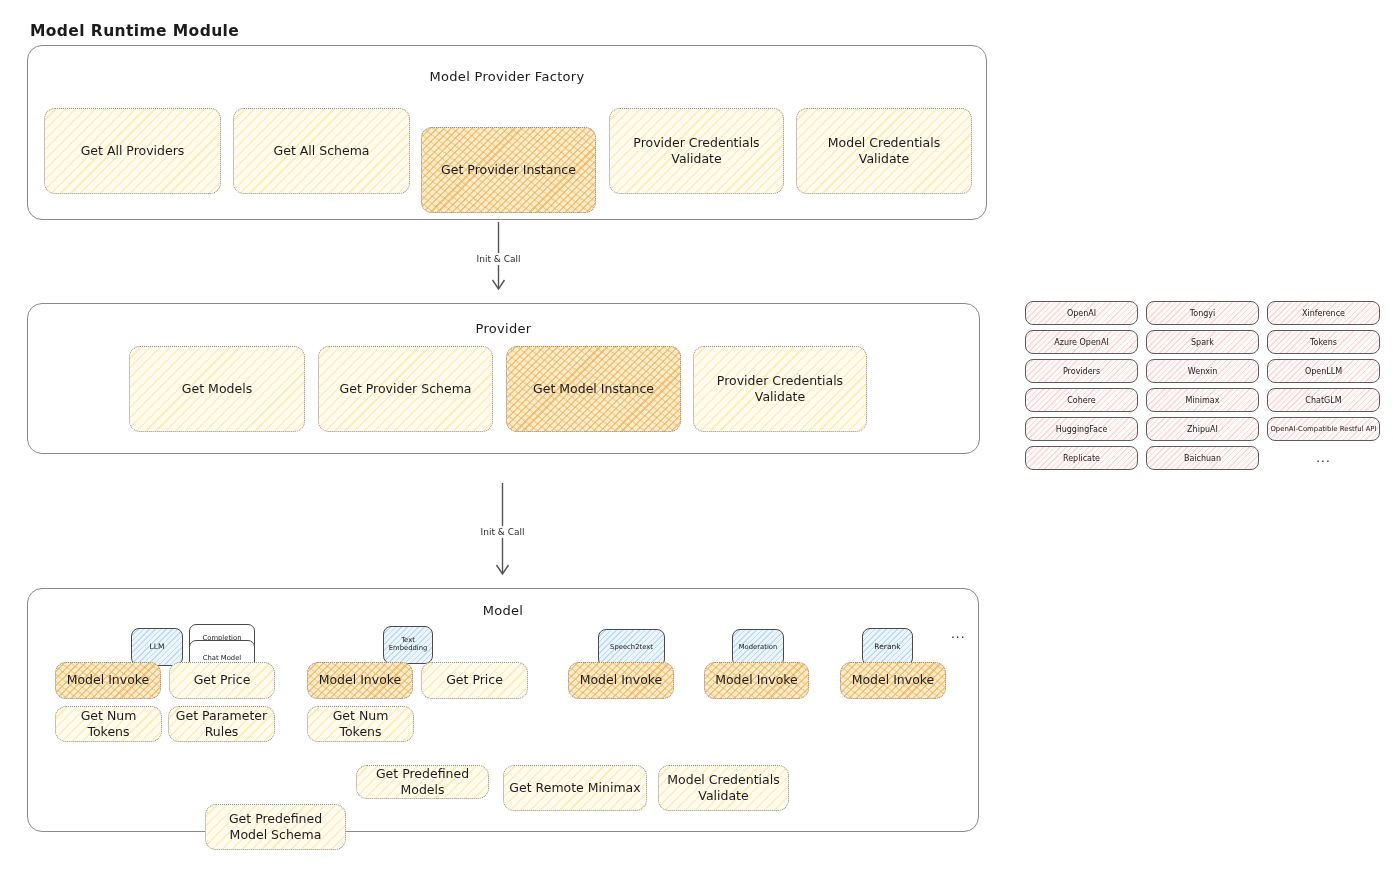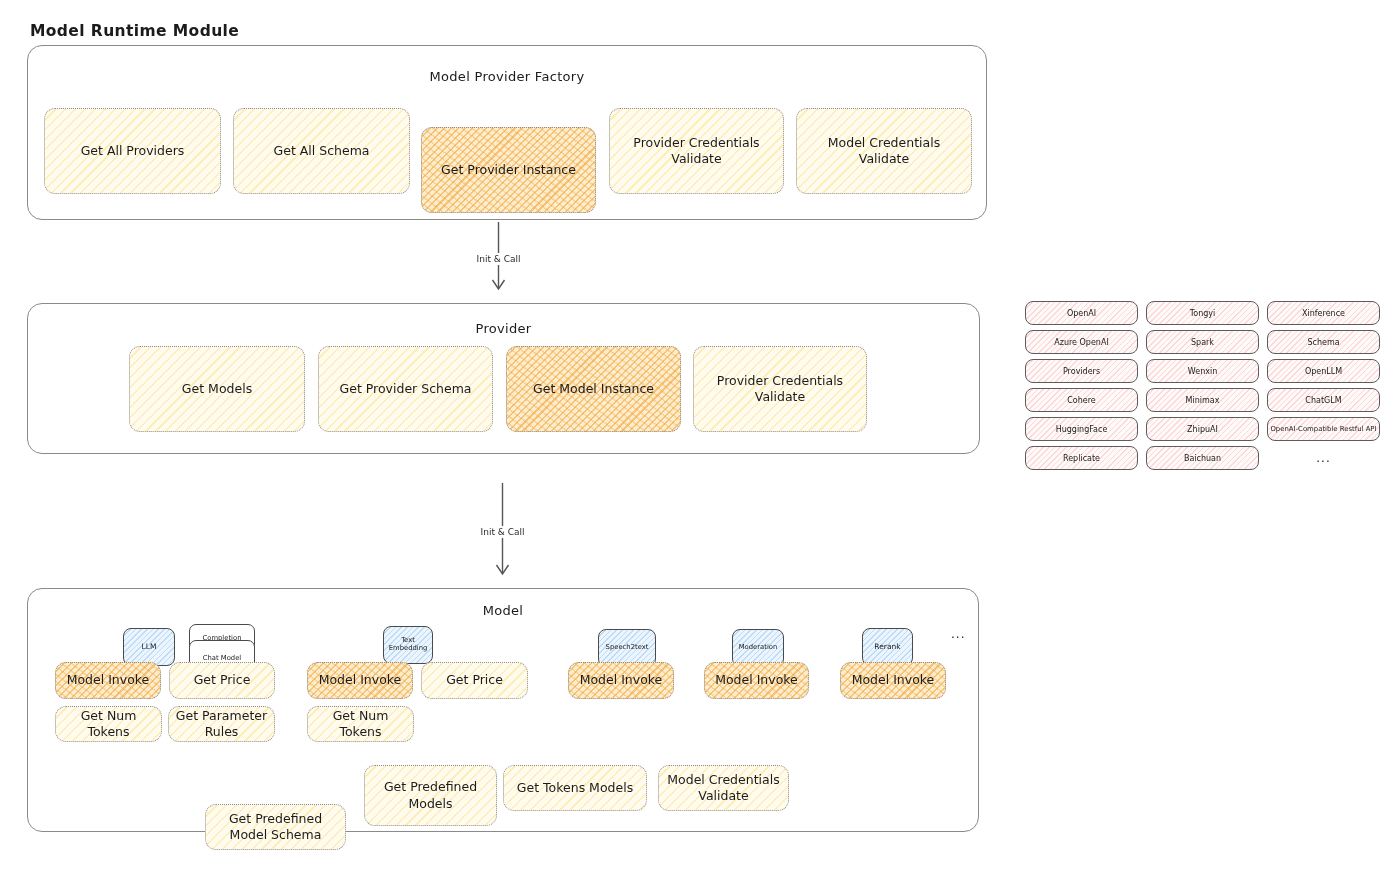--- a/index.html
+++ b/index.html
@@ -91,7 +91,7 @@
     <div class="pcell">Xinference</div>
     <div class="pcell">Azure OpenAI</div>
     <div class="pcell">Spark</div>
-    <div class="pcell">Schema</div>
+    <div class="pcell">Tokens</div>
     <div class="pcell">Providers</div>
     <div class="pcell">Wenxin</div>
     <div class="pcell">OpenLLM</div>

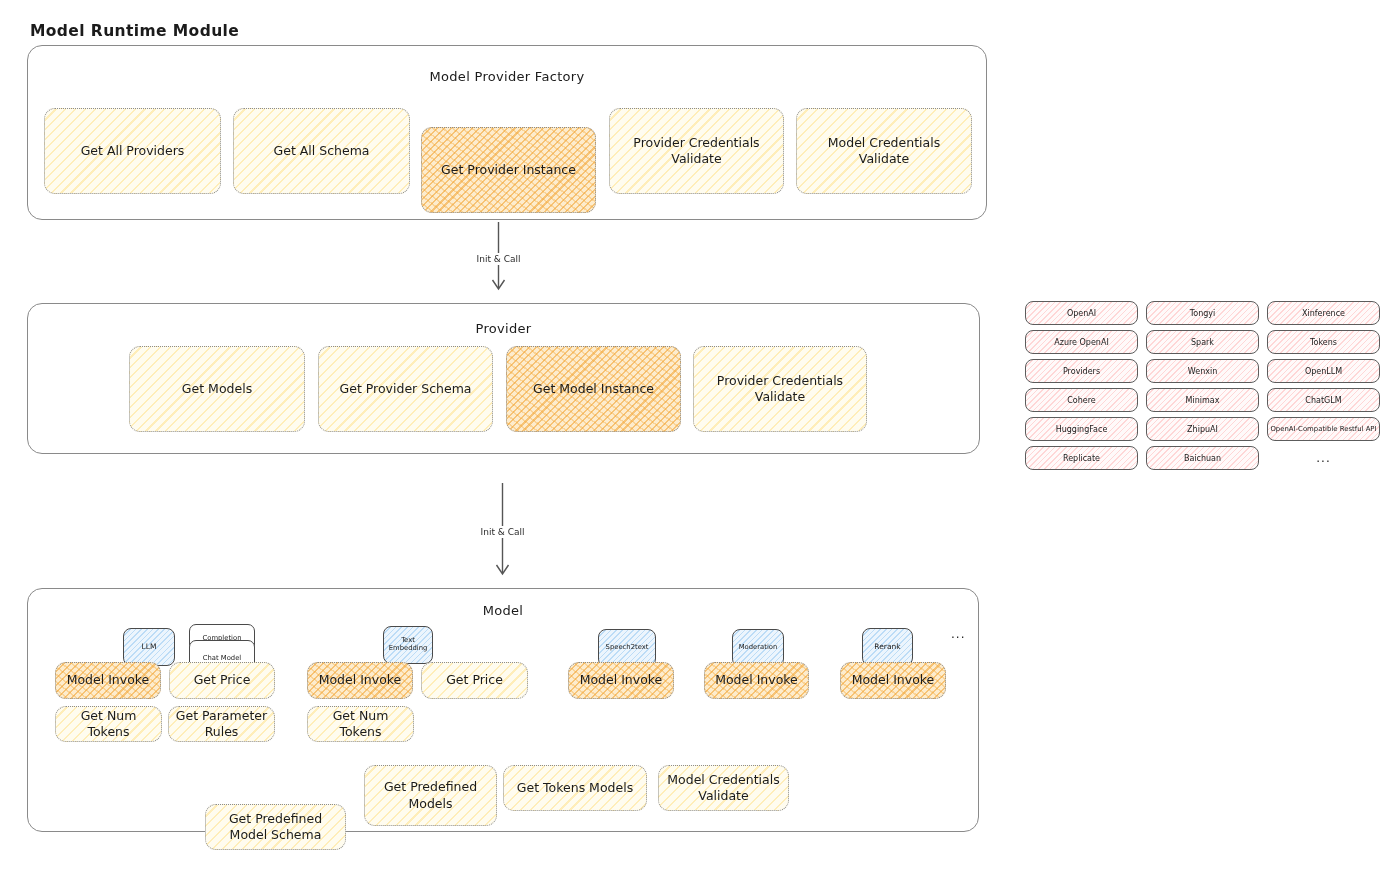--- a/index.html
+++ b/index.html
@@ -117,7 +117,7 @@
   <div class="panel stacked" style="left:27px;top:588px;width:950px;height:242px;">
     <div class="panel-title" style="top:14px;">Model</div>
 
-    <div class="pill blue" style="left:95px;top:39px;width:52px;height:20px;font-size:7.5px;">LLM</div>
+    <div class="pill blue" style="left:103px;top:39px;width:52px;height:20px;font-size:7.5px;">LLM</div>
     <div class="pill white" style="left:161px;top:35px;width:66px;height:14px;">Completion Model</div>
     <div class="pill white" style="left:161px;top:51px;width:66px;height:14px;">Chat Model</div>
     <div class="pill blue" style="left:355px;top:37px;width:50px;height:24px;">Text Embedding</div>

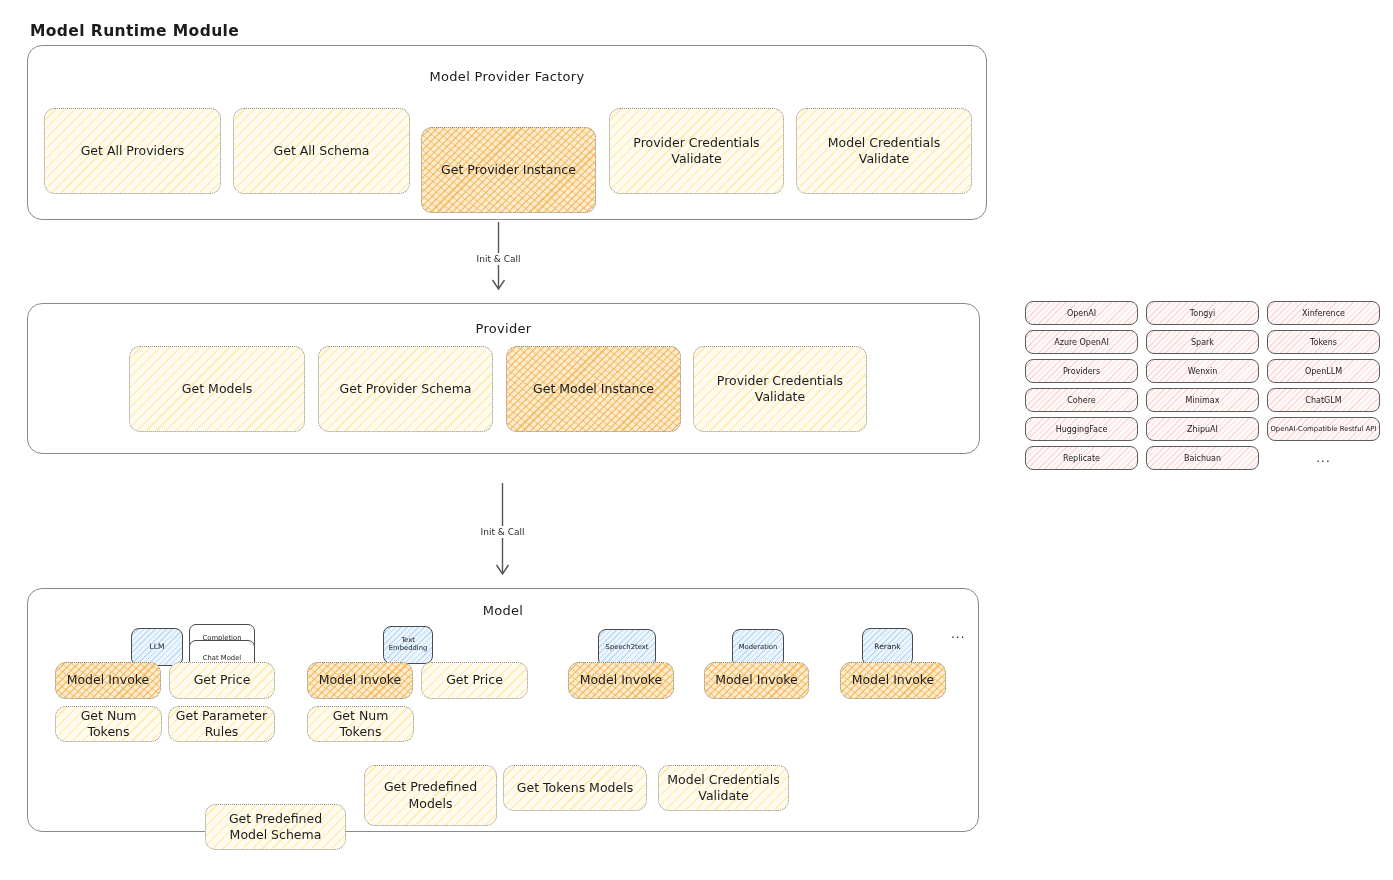--- a/index.html
+++ b/index.html
@@ -121,7 +121,7 @@
     <div class="pill white" style="left:161px;top:35px;width:66px;height:14px;">Completion Model</div>
     <div class="pill white" style="left:161px;top:51px;width:66px;height:14px;">Chat Model</div>
     <div class="pill blue" style="left:355px;top:37px;width:50px;height:24px;">Text Embedding</div>
-    <div class="pill blue" style="left:570px;top:40px;width:58px;height:18px;">Speech2text</div>
+    <div class="pill blue" style="left:570px;top:40px;width:67px;height:18px;">Speech2text</div>
     <div class="pill blue" style="left:704px;top:40px;width:52px;height:18px;">Moderation</div>
     <div class="pill blue" style="left:834px;top:39px;width:51px;height:20px;font-size:7.5px;">Rerank</div>
     <div class="ellipsis" style="left:923px;top:38px;">...</div>

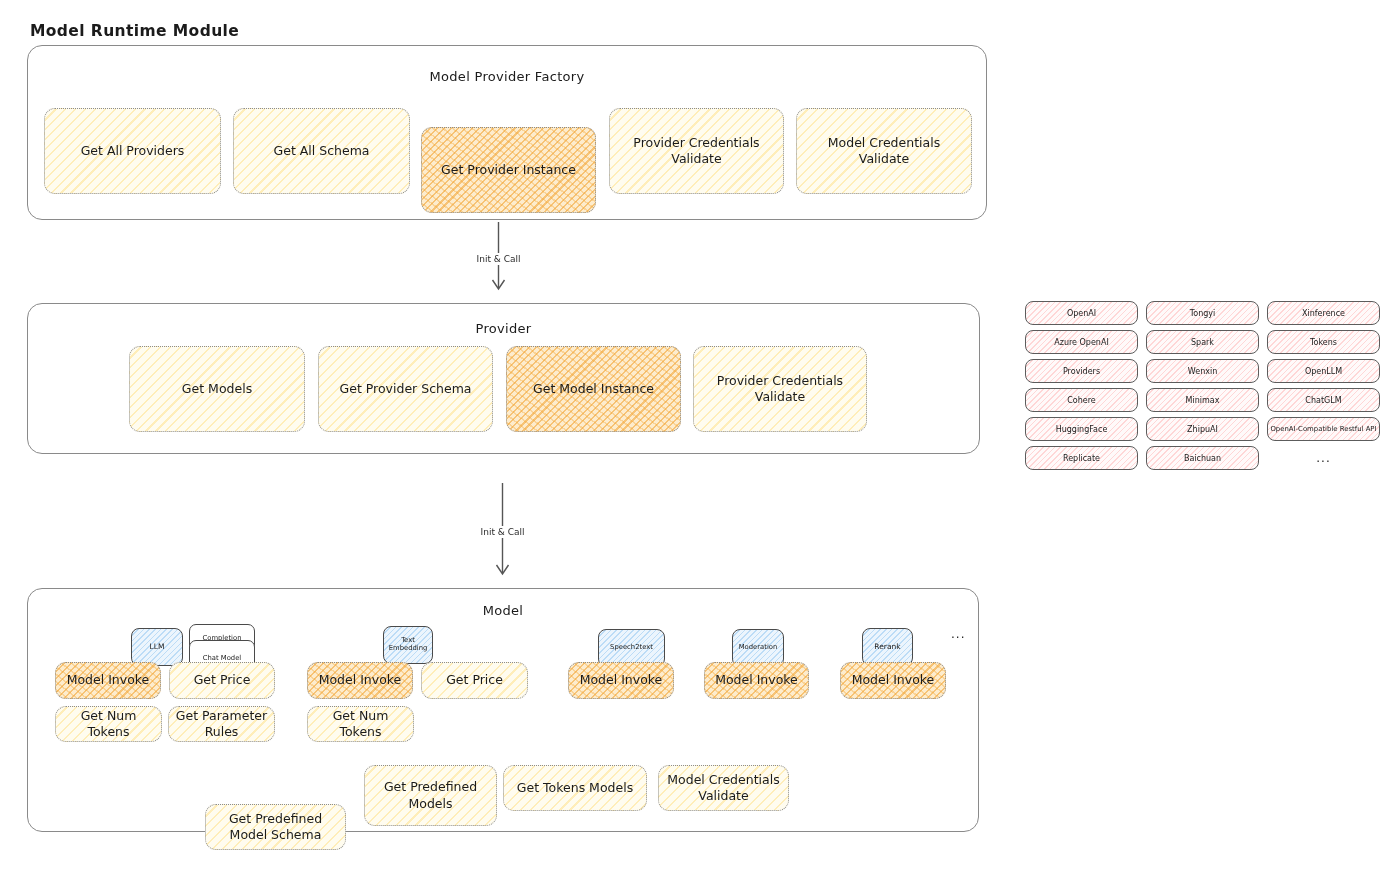--- a/index.html
+++ b/index.html
@@ -139,7 +139,7 @@
     <div class="box" style="left:279px;top:117px;width:107px;height:36px;">Get Num Tokens</div>
 
     <div class="box" style="left:177px;top:176px;width:141px;height:46px;margin-top:39px;">Get Predefined Model Schema</div>
-    <div class="box" style="left:336px;top:176px;width:133px;height:61px;">Get Predefined Models</div>
+    <div class="box" style="left:328px;top:176px;width:133px;height:34px;">Get Predefined Models</div>
     <div class="box" style="left:475px;top:176px;width:144px;height:46px;">Get Tokens Models</div>
     <div class="box" style="left:630px;top:176px;width:131px;height:46px;">Model Credentials Validate</div>
   </div>

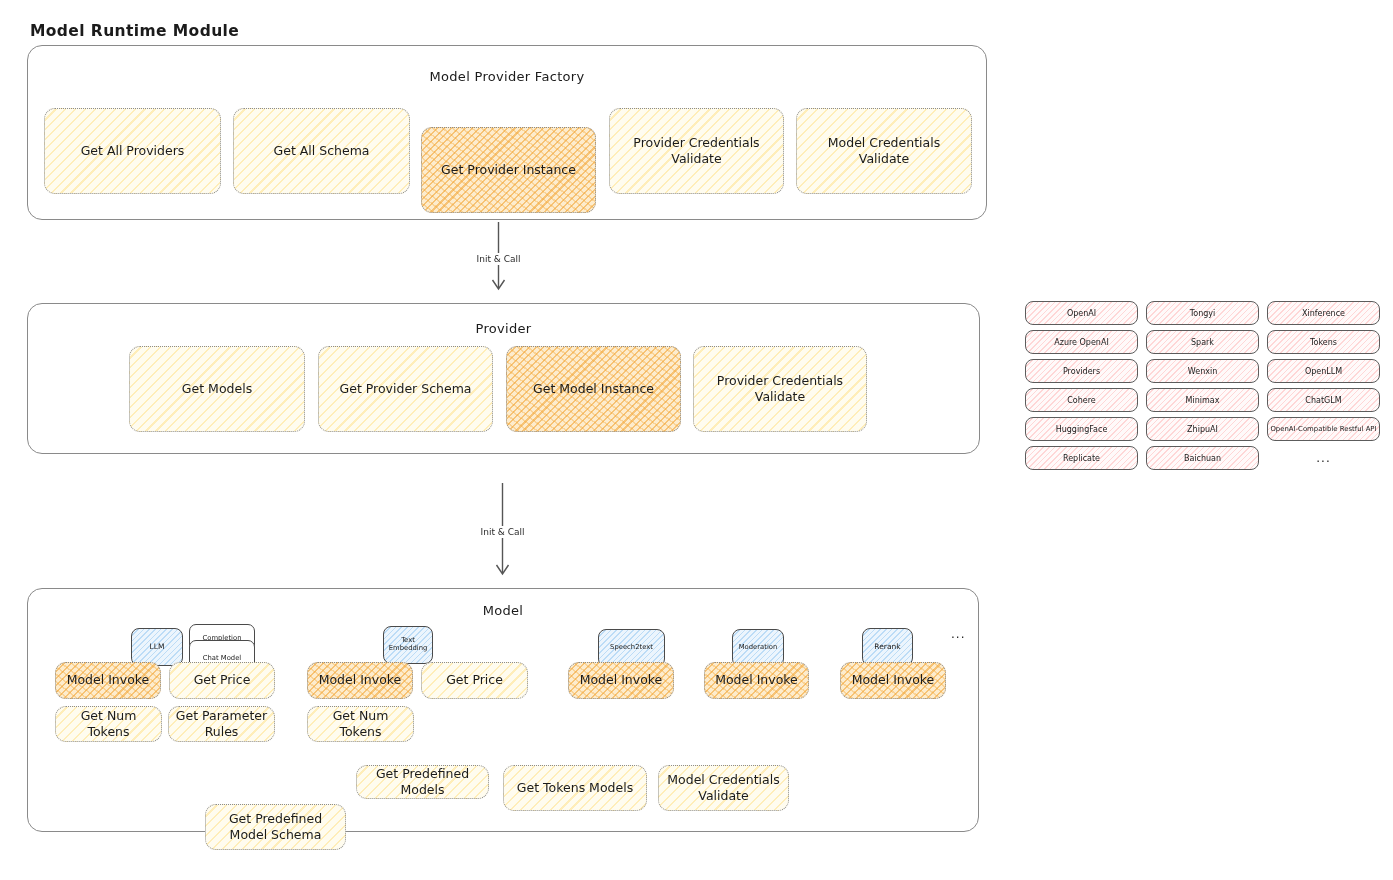--- a/index.html
+++ b/index.html
@@ -140,7 +140,7 @@
 
     <div class="box" style="left:177px;top:176px;width:141px;height:46px;margin-top:39px;">Get Predefined Model Schema</div>
     <div class="box" style="left:328px;top:176px;width:133px;height:34px;">Get Predefined Models</div>
-    <div class="box" style="left:475px;top:176px;width:144px;height:46px;">Get Tokens Models</div>
+    <div class="box" style="left:475px;top:176px;width:144px;height:46px;">Get Remote Minimax</div>
     <div class="box" style="left:630px;top:176px;width:131px;height:46px;">Model Credentials Validate</div>
   </div>
 

